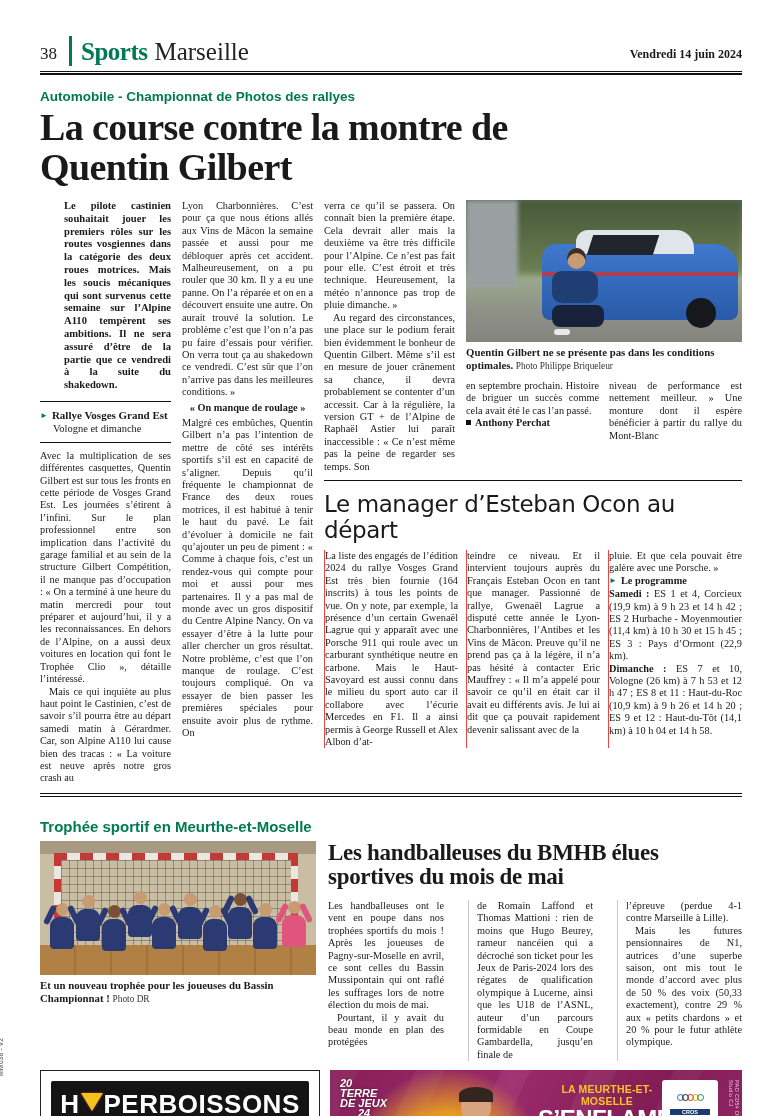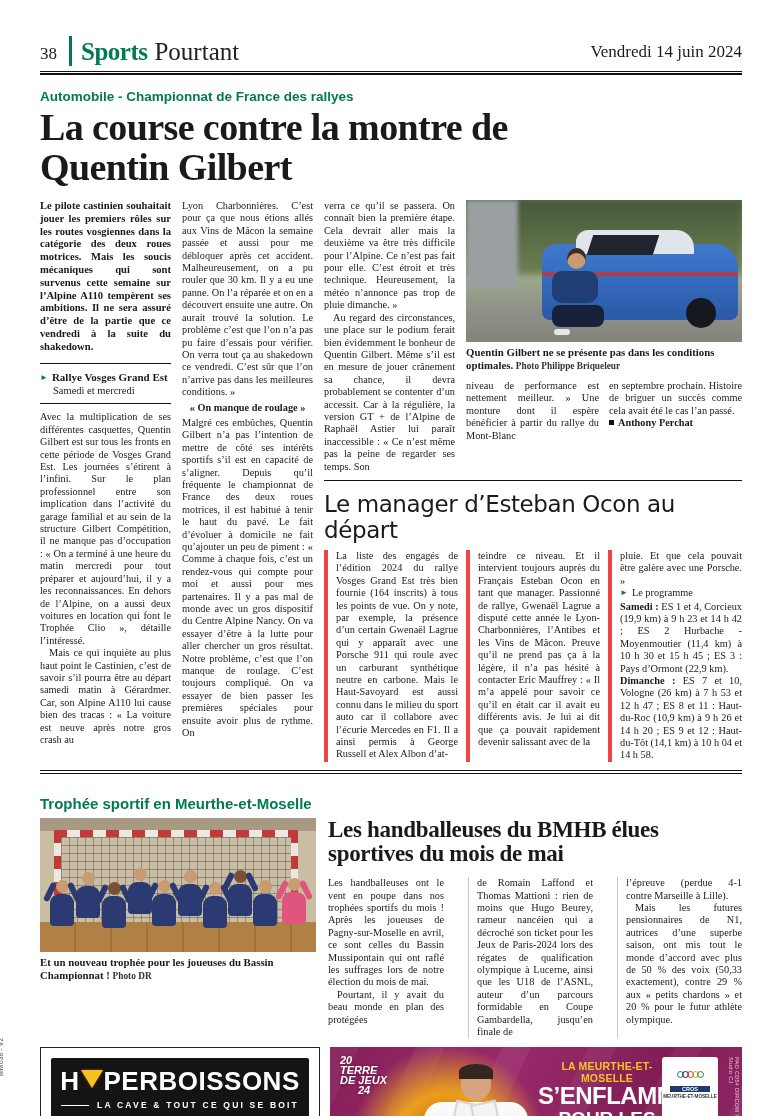--- a/index.html
+++ b/index.html
@@ -177,7 +177,7 @@
       <span class="pagenum">38</span>
       <span class="greenbar"></span>
       <span class="mast-title">Sports</span>
-      <span class="mast-edition">Pourtant</span>
+      <span class="mast-edition">Marseille</span>
       <span class="mast-date">Vendredi 14 juin 2024</span>
     </div>
     <div class="header-rule"></div>

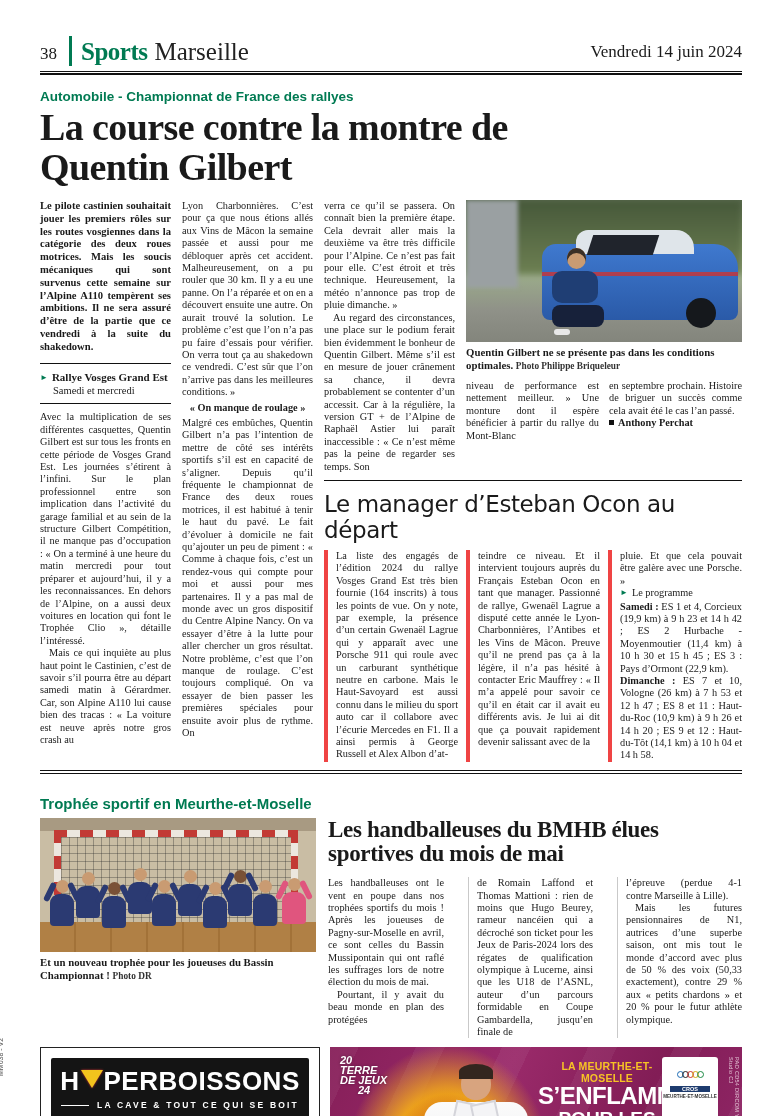--- a/index.html
+++ b/index.html
@@ -14,7 +14,7 @@
   .greenbar { width:3px; height:30px; background:var(--green); margin:0 9px 0 12px; }
   .mast-title { font-size:25px; font-weight:bold; color:var(--green); letter-spacing:-0.5px; }
   .mast-edition { font-size:25px; font-weight:normal; color:#222; margin-left:7px; }
-  .mast-date { margin-left:auto; font-size:17px; font-weight:normal; padding-bottom:4px; }
+  .mast-date { margin-left:auto; font-size:12px; font-weight:bold; padding-bottom:4px; }
   .header-rule { margin-top:5px; height:4px; border-top:1px solid #111; border-bottom:2px solid #111; }
 
   :root { --green:#007a52; --purple:#8e2160; --red:#d5172c; }

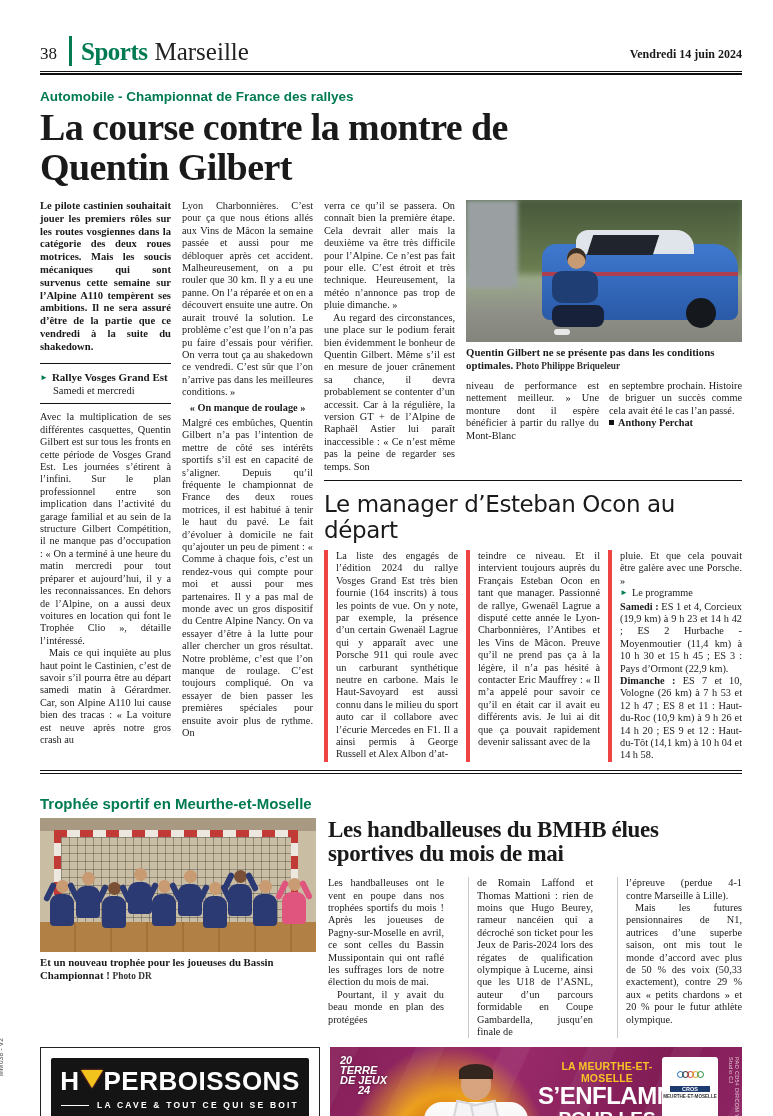--- a/index.html
+++ b/index.html
@@ -182,7 +182,7 @@
     </div>
     <div class="header-rule"></div>
 
-    <div class="kicker rally-kicker">Automobile - Championnat de France des rallyes</div>
+    <div class="kicker rally-kicker">Automobile - Championnat de Photos des rallyes</div>
     <h1 class="headline">La course contre la montre de Quentin Gilbert</h1>
 
     <div class="a1-flex">

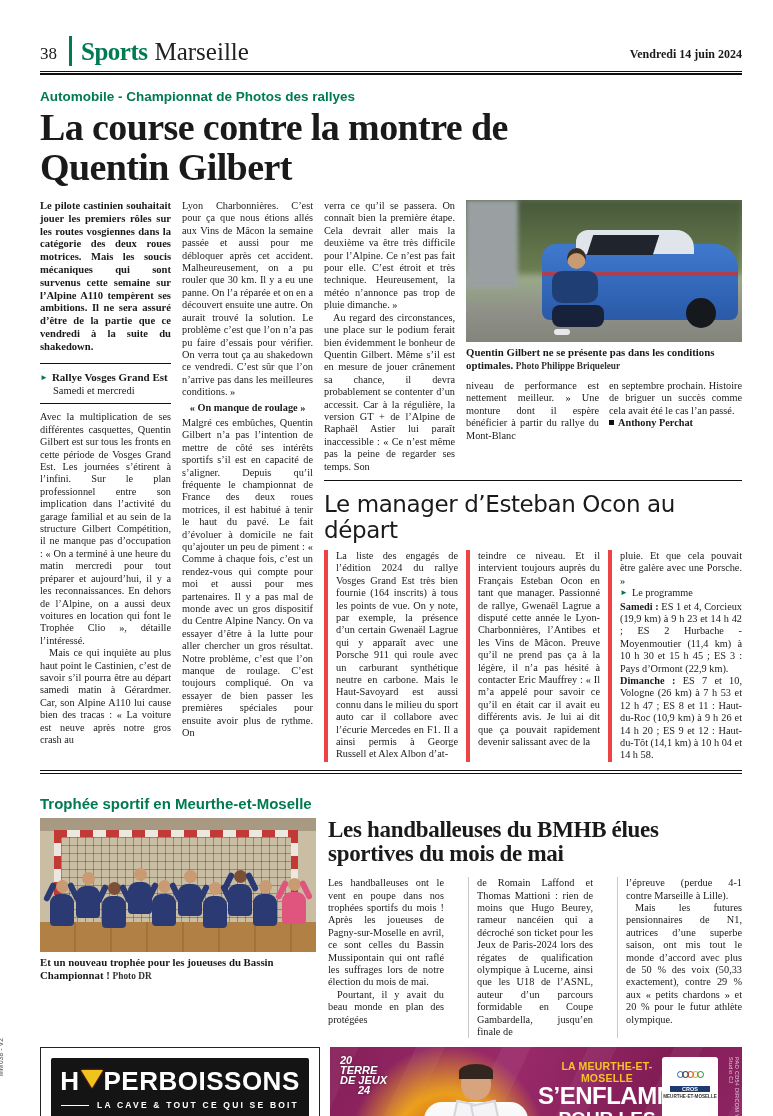--- a/index.html
+++ b/index.html
@@ -33,7 +33,7 @@
   .bcol { font-size:10.3px; line-height:12.4px; text-align:justify; hyphens:auto; }
   .bcol p { text-indent:9px; }
   .bcol p.noind { text-indent:0; }
-  .lead { font-weight:bold; font-size:10.6px; line-height:12.8px; }
+  .lead { font-weight:bold; font-size:10.6px; line-height:12.8px;margin-left:24px; }
   .subhead { font-weight:bold; text-align:center; text-indent:0 !important; margin:3px 0; }
   .a1-flex { display:flex; gap:11px; margin-top:13px; }
   .w131 { width:131px; flex:none; }

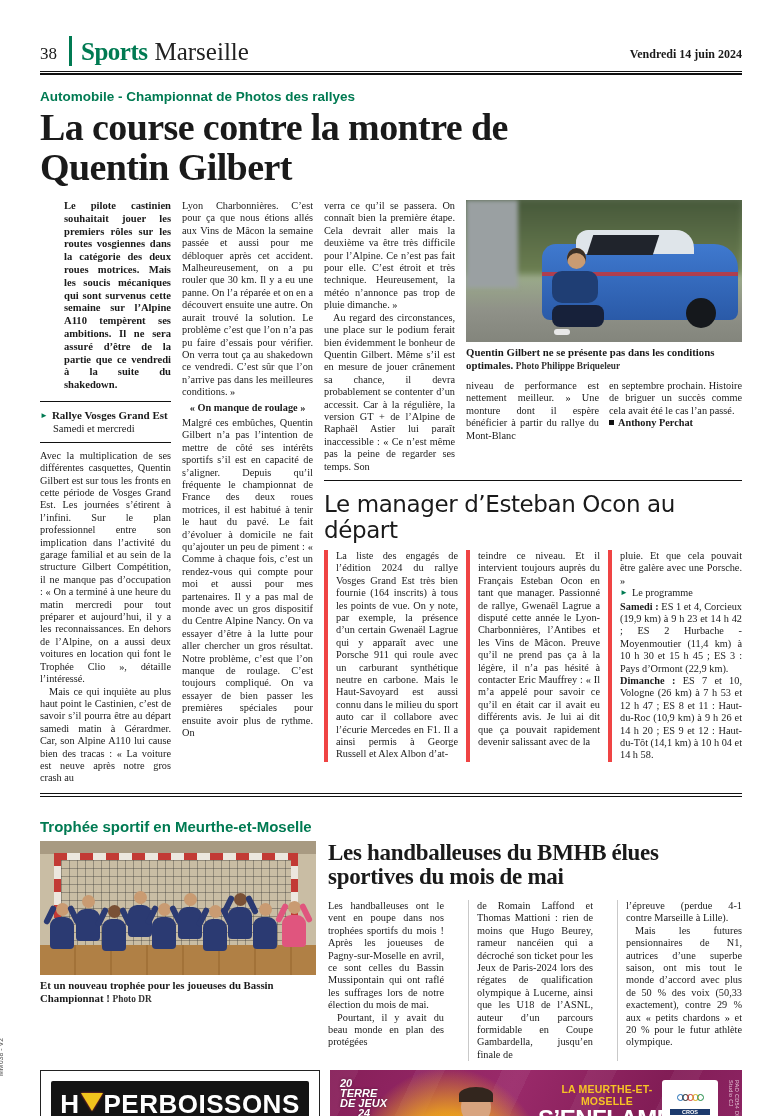--- a/index.html
+++ b/index.html
@@ -48,7 +48,7 @@
 
   .caption { font-size:10.8px; line-height:13px; margin-top:4px; }
   .caption b { font-weight:bold; }
-  .credit { font-weight:bold; font-size:9.3px; color:#333; }
+  .credit { font-weight:normal; font-size:9.3px; color:#333; }
 
   .duo { display:flex; gap:10px; margin-top:7px; }
   .duo > div { flex:1; min-width:0; }

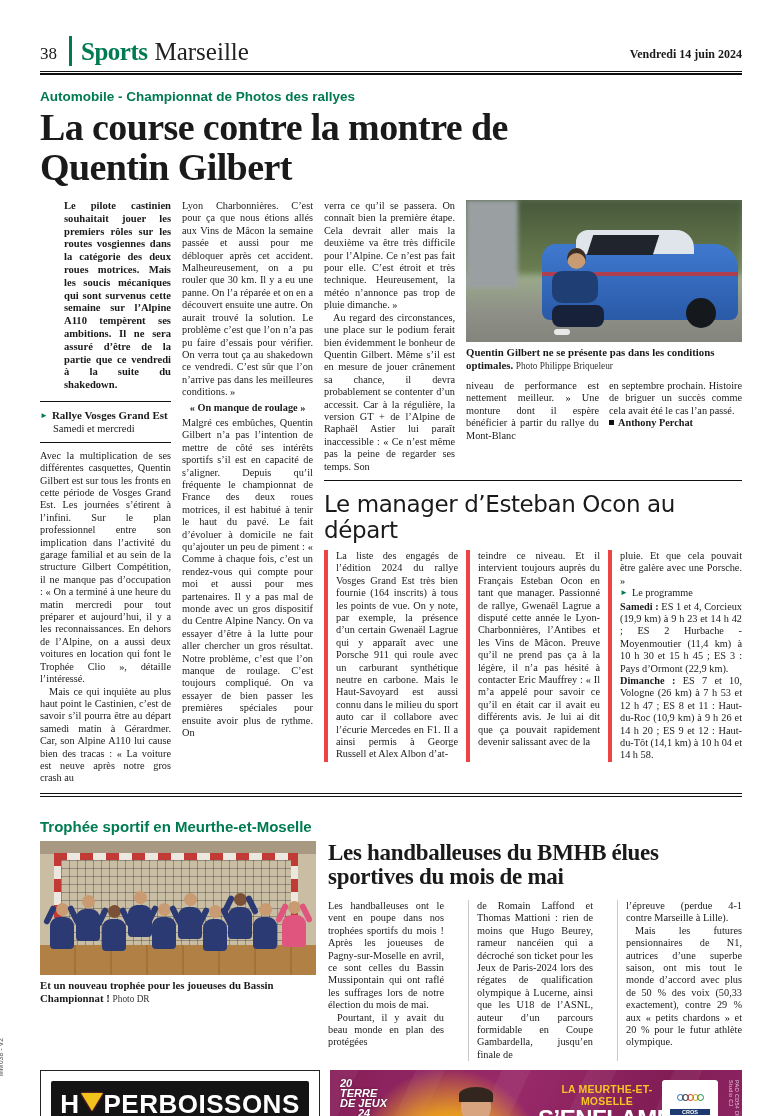--- a/index.html
+++ b/index.html
@@ -231,11 +231,11 @@
             </div>
             <div class="duo bcol">
               <div>
-                <p class="noind">niveau de performance est nettement meilleur. » Une monture dont il espère bénéficier à partir du rallye du Mont-Blanc</p>
+                <p class="noind">en septembre prochain. Histoire de briguer un succès comme cela avait été le cas l’an passé.</p>
+                <p class="noind author"><span class="author-bullet"></span><span>Anthony Perchat</span></p>
               </div>
               <div>
-                <p class="noind">en septembre prochain. Histoire de briguer un succès comme cela avait été le cas l’an passé.</p>
-                <p class="noind author"><span class="author-bullet"></span><span>Anthony Perchat</span></p>
+                <p class="noind">niveau de performance est nettement meilleur. » Une monture dont il espère bénéficier à partir du rallye du Mont-Blanc</p>
               </div>
             </div>
           </div>

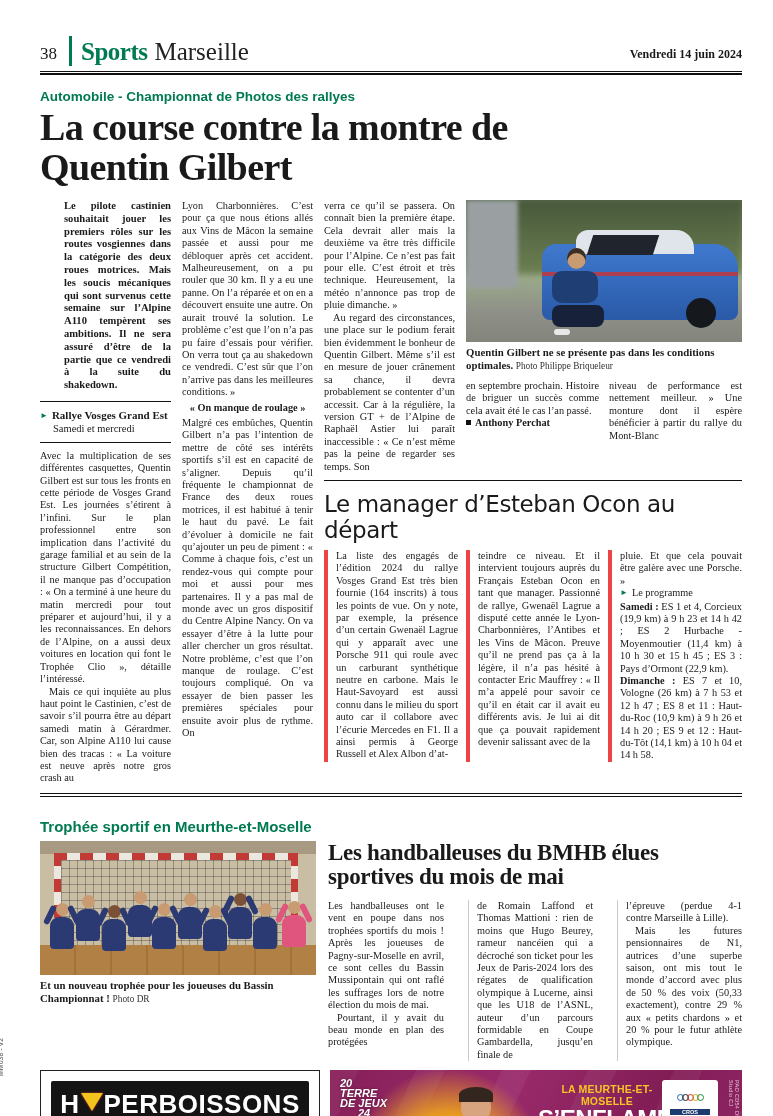--- a/index.html
+++ b/index.html
@@ -190,7 +190,7 @@
         <p class="lead noind">Le pilote castinien souhaitait jouer les premiers rôles sur les routes vosgiennes dans la catégorie des deux roues motrices. Mais les soucis mécaniques qui sont survenus cette semaine sur l’Alpine A110 tempèrent ses ambitions. Il ne sera assuré d’être de la partie que ce vendredi à la suite du shakedown.</p>
         <div class="event-box">
           <div class="event-name"><span class="arrow-icon"></span><span>Rallye Vosges Grand Est</span></div>
-          <div class="event-date">Samedi et mercredi</div>
+          <div class="event-date">Vologne et dimanche</div>
         </div>
         <p class="noind">Avec la multiplication de ses différentes casquettes, Quentin Gilbert est sur tous les fronts en cette période de Vosges Grand Est. Les journées s’étirent à l’infini. Sur le plan professionnel entre son implication dans l’activité du garage familial et au sein de la structure Gilbert Compétition, il ne manque pas d’occupation : « On a terminé à une heure du matin mercredi pour tout préparer et aujourd’hui, il y a les reconnaissances. En dehors de l’Alpine, on a aussi deux voitures en location qui font le Trophée Clio », détaille l’intéressé.</p>
         <p>Mais ce qui inquiète au plus haut point le Castinien, c’est de savoir s’il pourra être au départ samedi matin à Gérardmer. Car, son Alpine A110 lui cause bien des tracas : « La voiture est neuve après notre gros crash au</p>

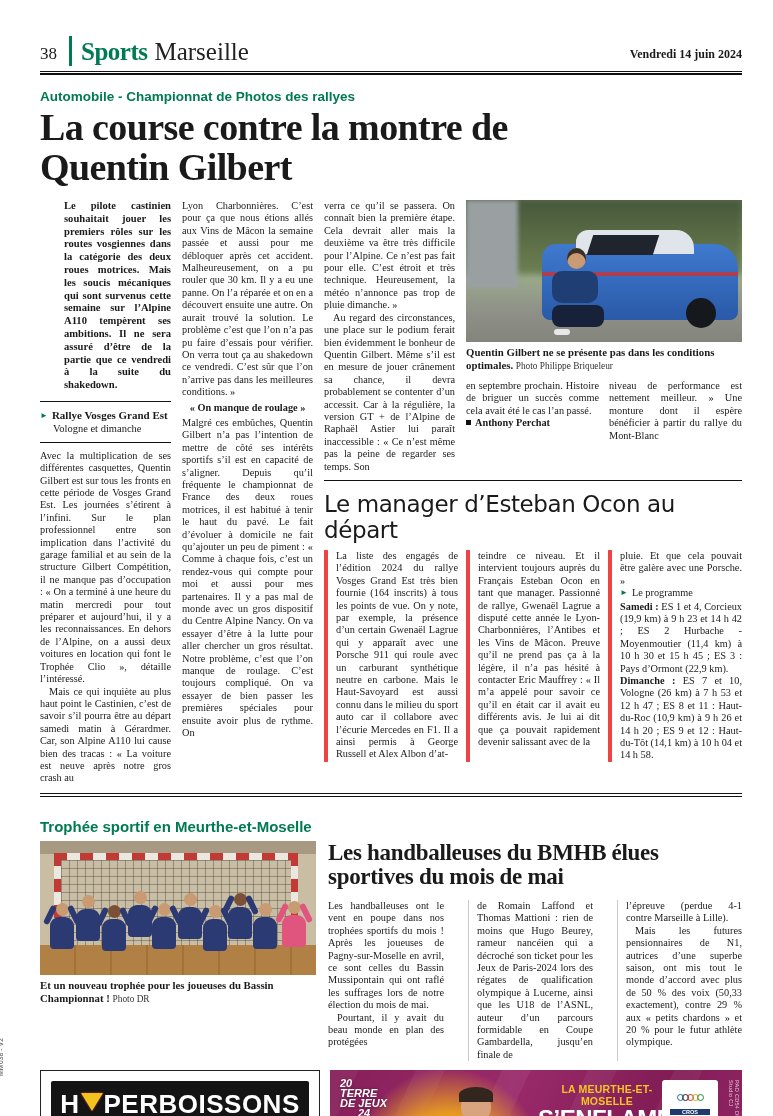--- a/index.html
+++ b/index.html
@@ -76,7 +76,7 @@
   
   .ocon { border-top:1px solid #111; margin-top:7px; padding-top:3px; }
   .ocon-cols { display:flex; gap:8px; }
-  .ocon-cols > div { flex:1; min-width:0; border-left:4px solid #ef4444; padding-left:8px; }
+  .ocon-cols > div { flex:1; min-width:0; border-left:1px solid #ef4444; }
   .prog-title { font-weight:normal; text-indent:0 !important; }
   .runin { font-weight:bold;margin-top:22px; }
 

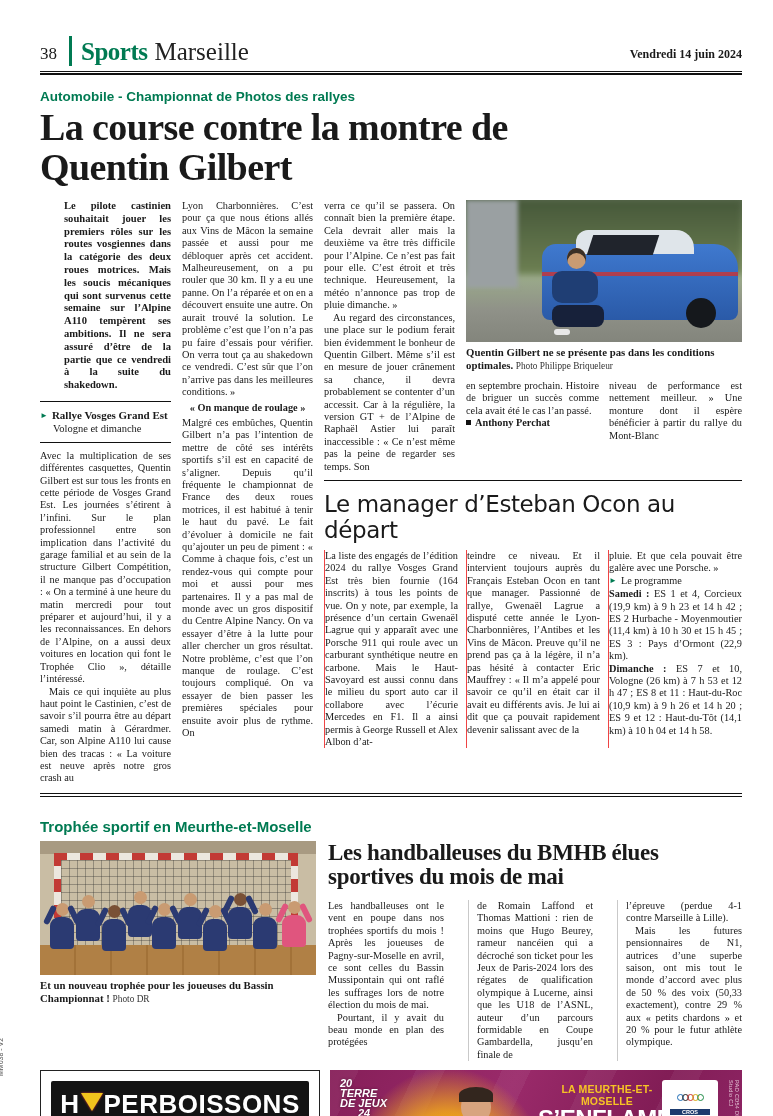--- a/index.html
+++ b/index.html
@@ -77,7 +77,7 @@
   .ocon { border-top:1px solid #111; margin-top:7px; padding-top:3px; }
   .ocon-cols { display:flex; gap:8px; }
   .ocon-cols > div { flex:1; min-width:0; border-left:1px solid #ef4444; }
-  .prog-title { font-weight:normal; text-indent:0 !important; }
+  .prog-title { font-weight:bold; text-indent:0 !important; }
   .runin { font-weight:bold;margin-top:22px; }
 
   .double-rule { border-top:1px solid #111; border-bottom:1px solid #111; height:4px; margin:8px 0 0; }

